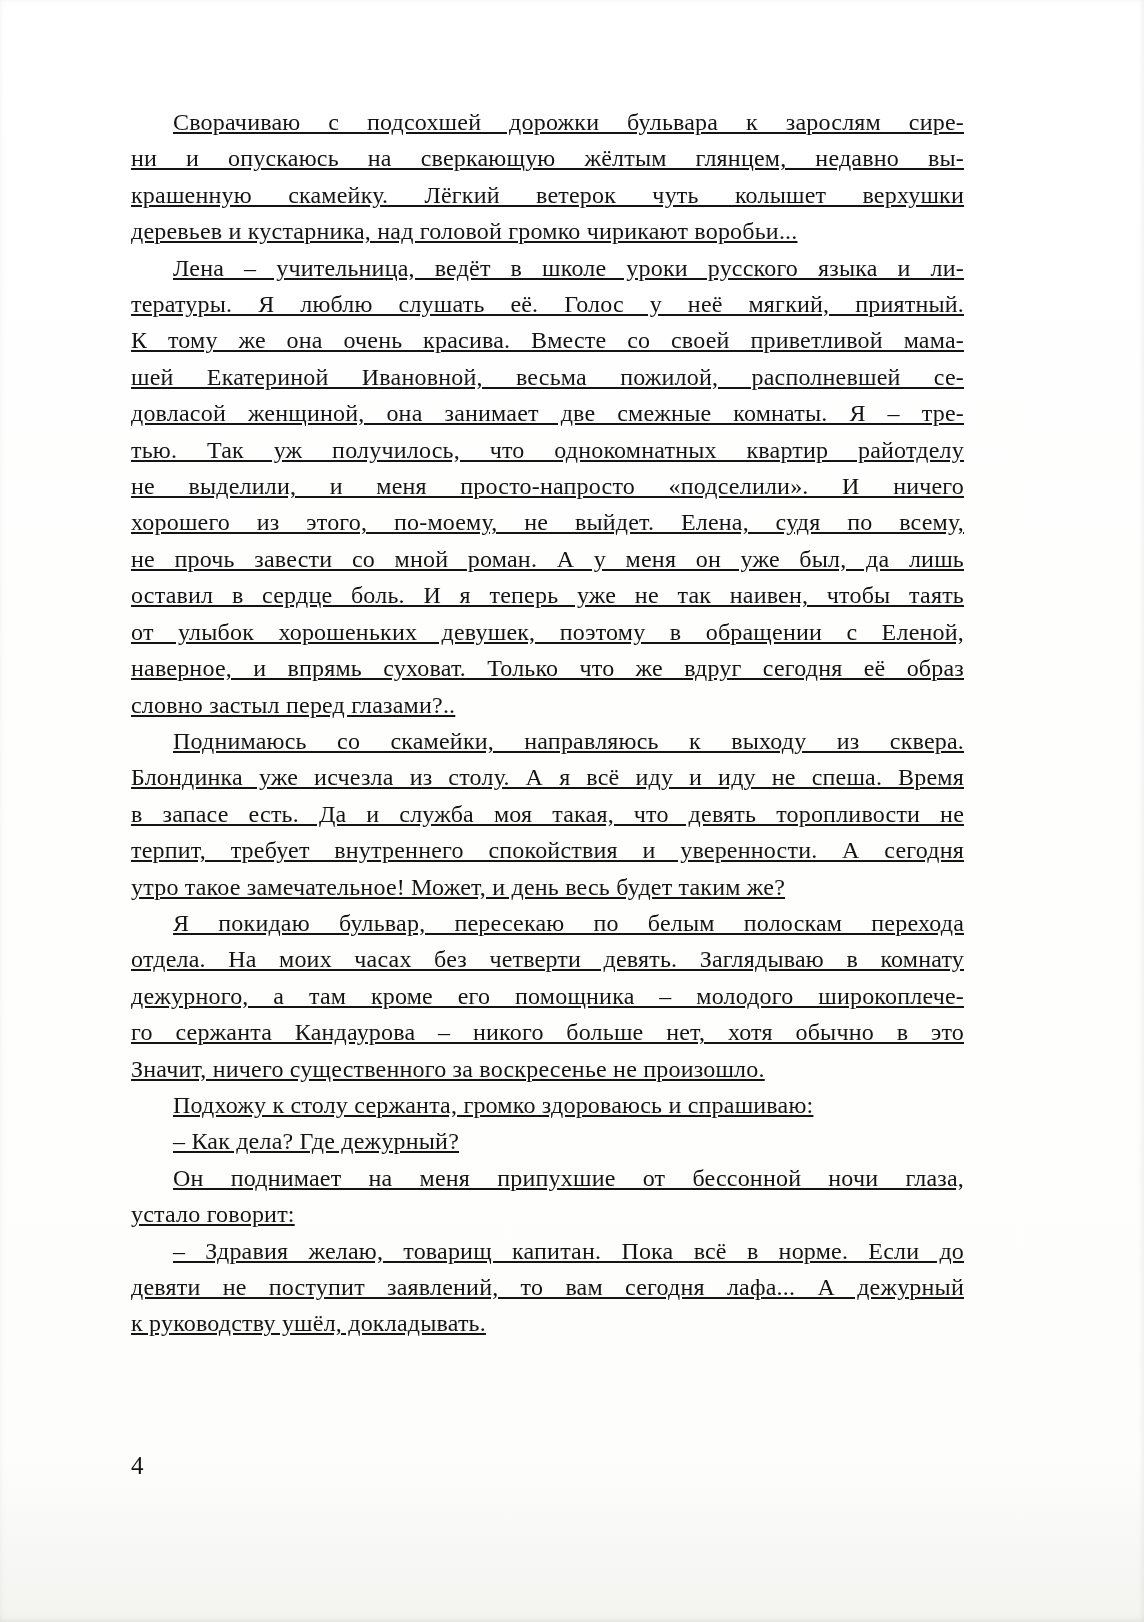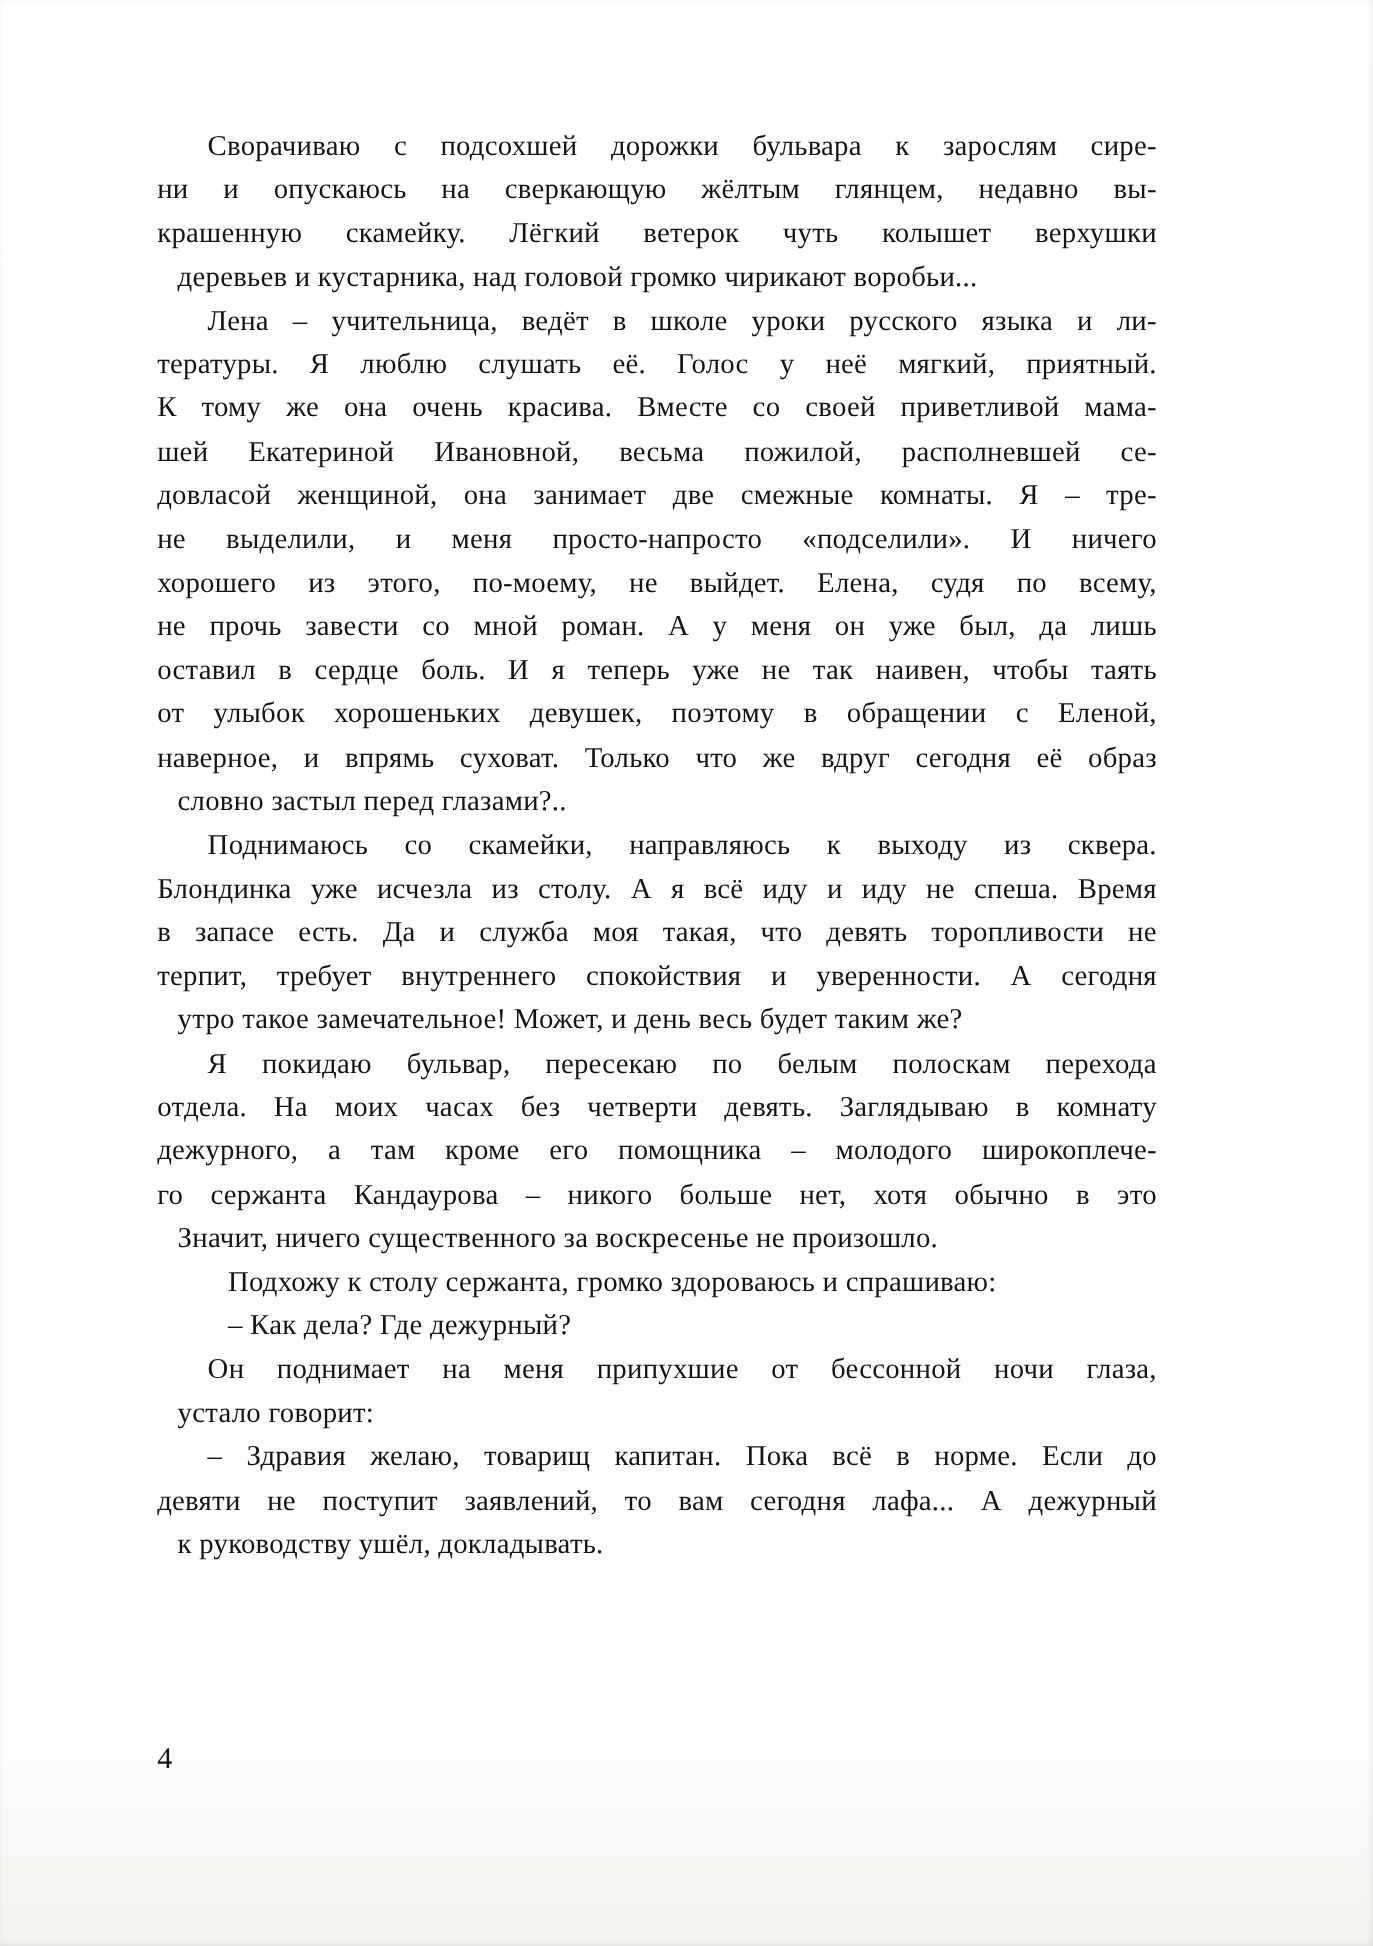--- a/index.html
+++ b/index.html
@@ -26,6 +26,7 @@
     left: 131px;
     top: 104px;
     width: 833px;
+    text-decoration: underline;
   }
   .line {
     font-size: 24px;

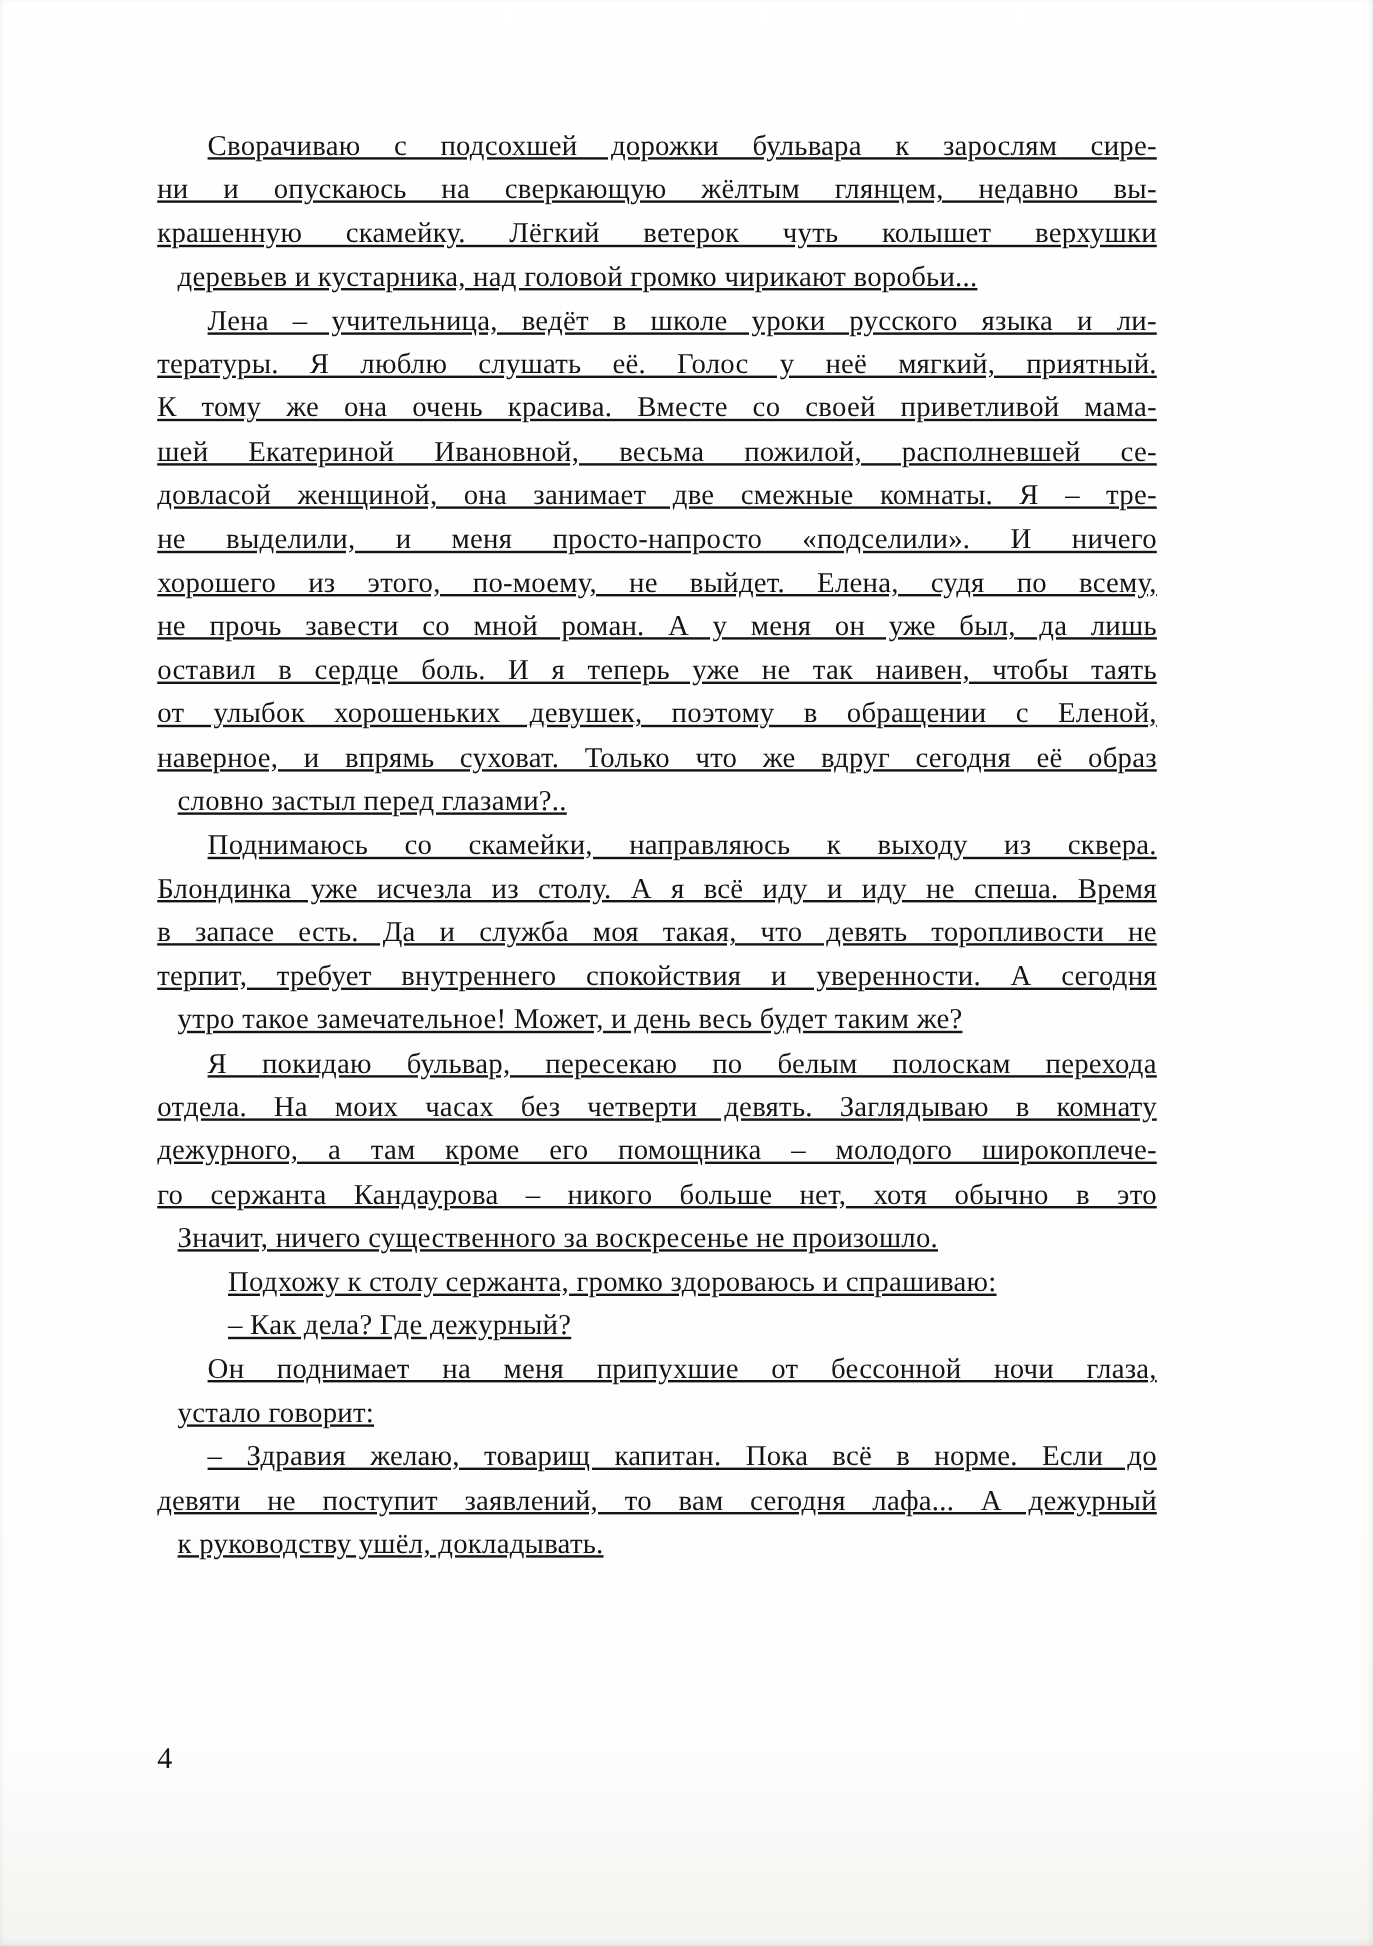--- a/index.html
+++ b/index.html
@@ -40,7 +40,6 @@
   }
   .line.last {
     text-align-last: left;
-    margin-left: 17px;
   }
   .page-number {
     position: absolute;

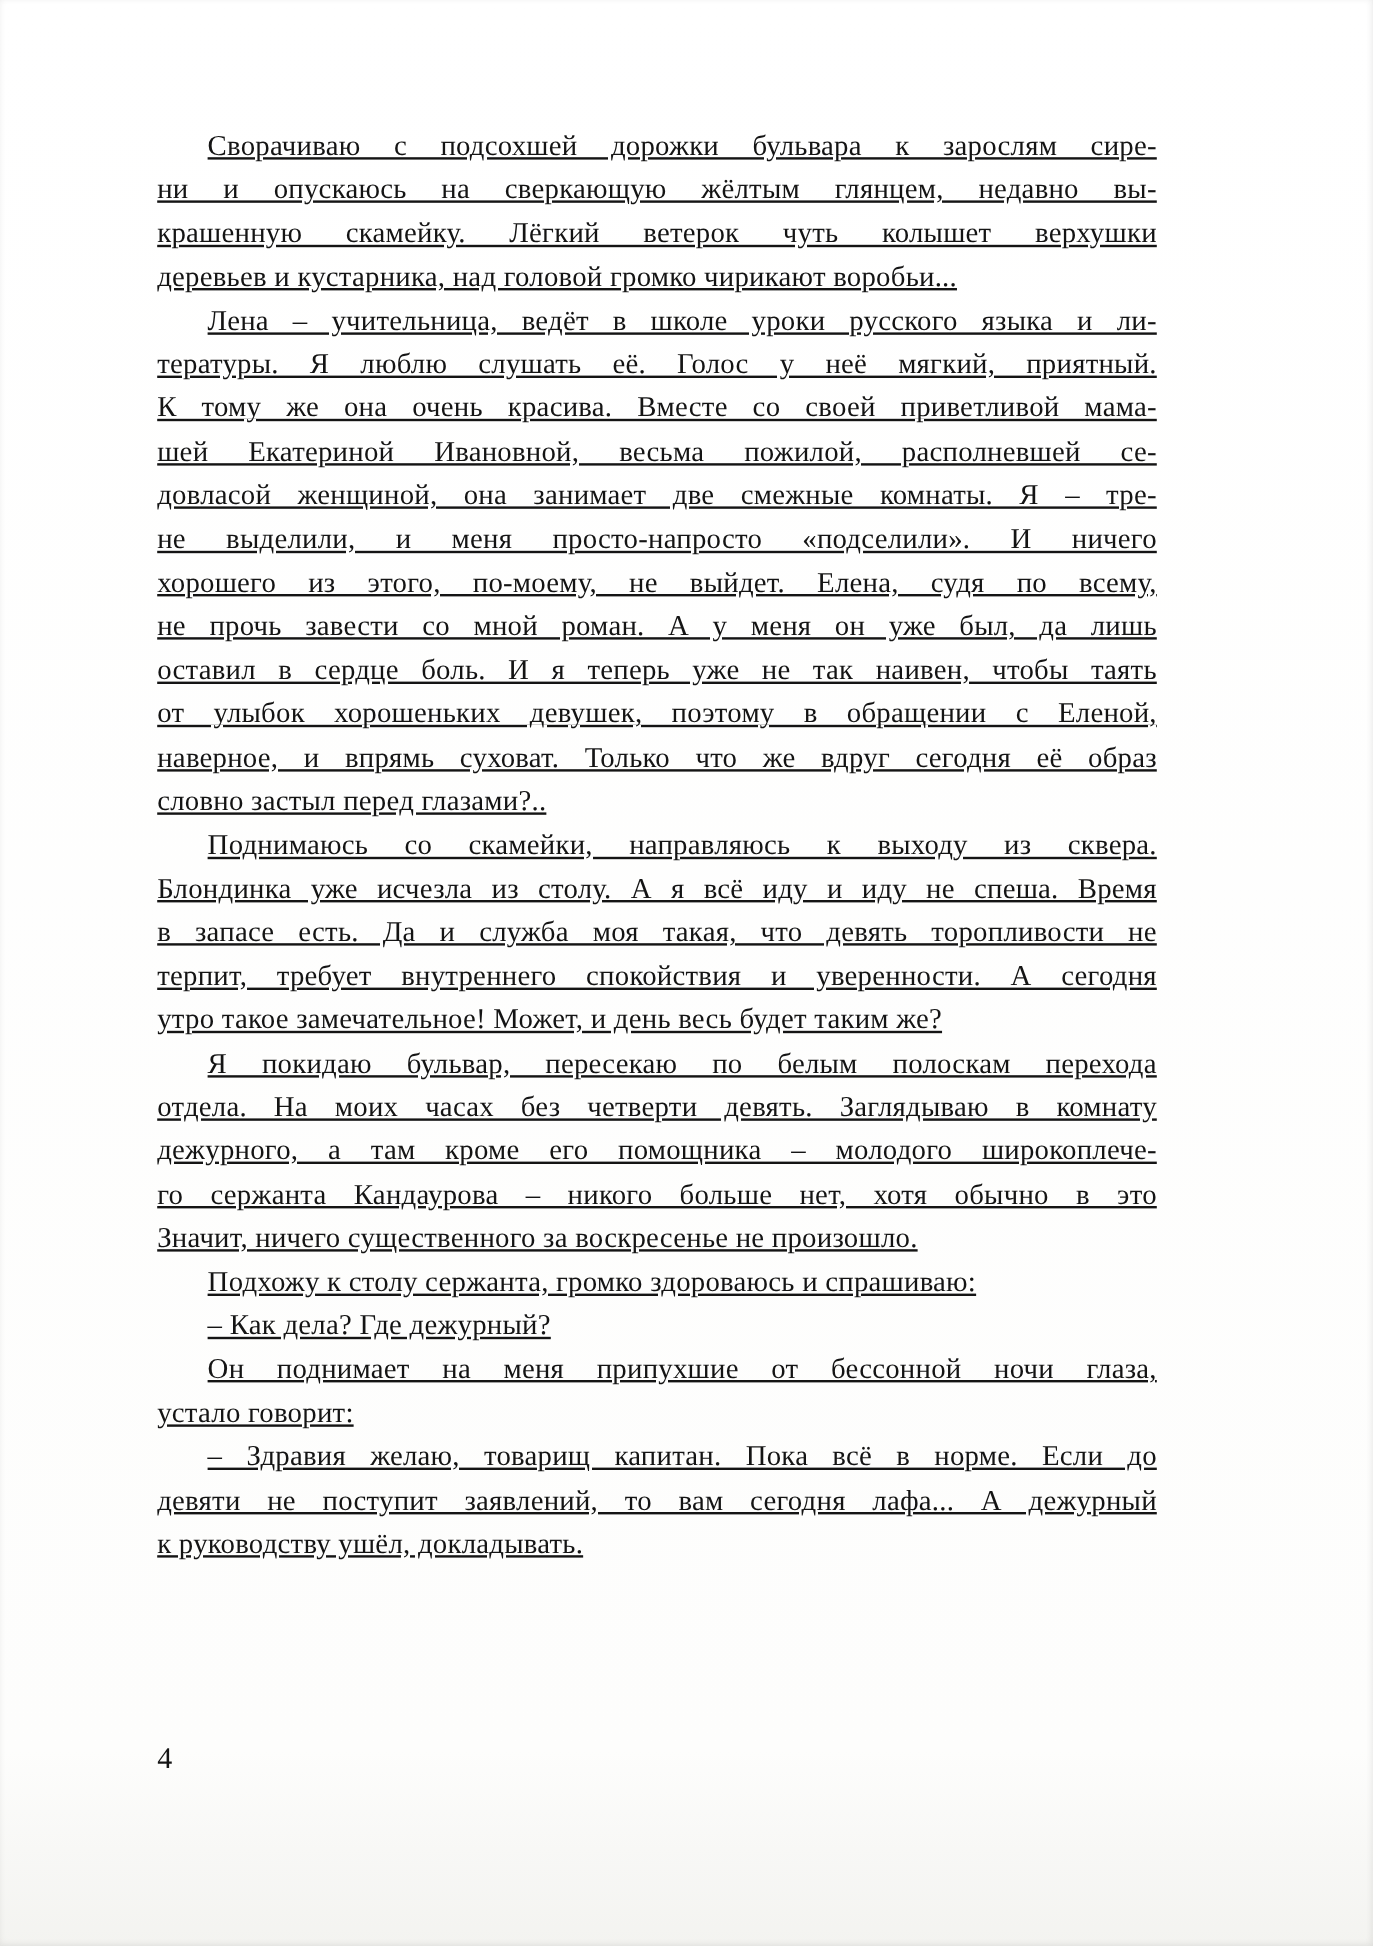--- a/index.html
+++ b/index.html
@@ -63,6 +63,7 @@
       <div class="line">К тому же она очень красива. Вместе со своей приветливой мама-</div>
       <div class="line">шей Екатериной Ивановной, весьма пожилой, располневшей се-</div>
       <div class="line">довласой женщиной, она занимает две смежные комнаты. Я – тре-</div>
+      <div class="line">тью. Так уж получилось, что однокомнатных квартир райотделу</div>
       <div class="line">не выделили, и меня просто-напросто «подселили». И ничего</div>
       <div class="line">хорошего из этого, по-моему, не выйдет. Елена, судя по всему,</div>
       <div class="line">не прочь завести со мной роман. А у меня он уже был, да лишь</div>

